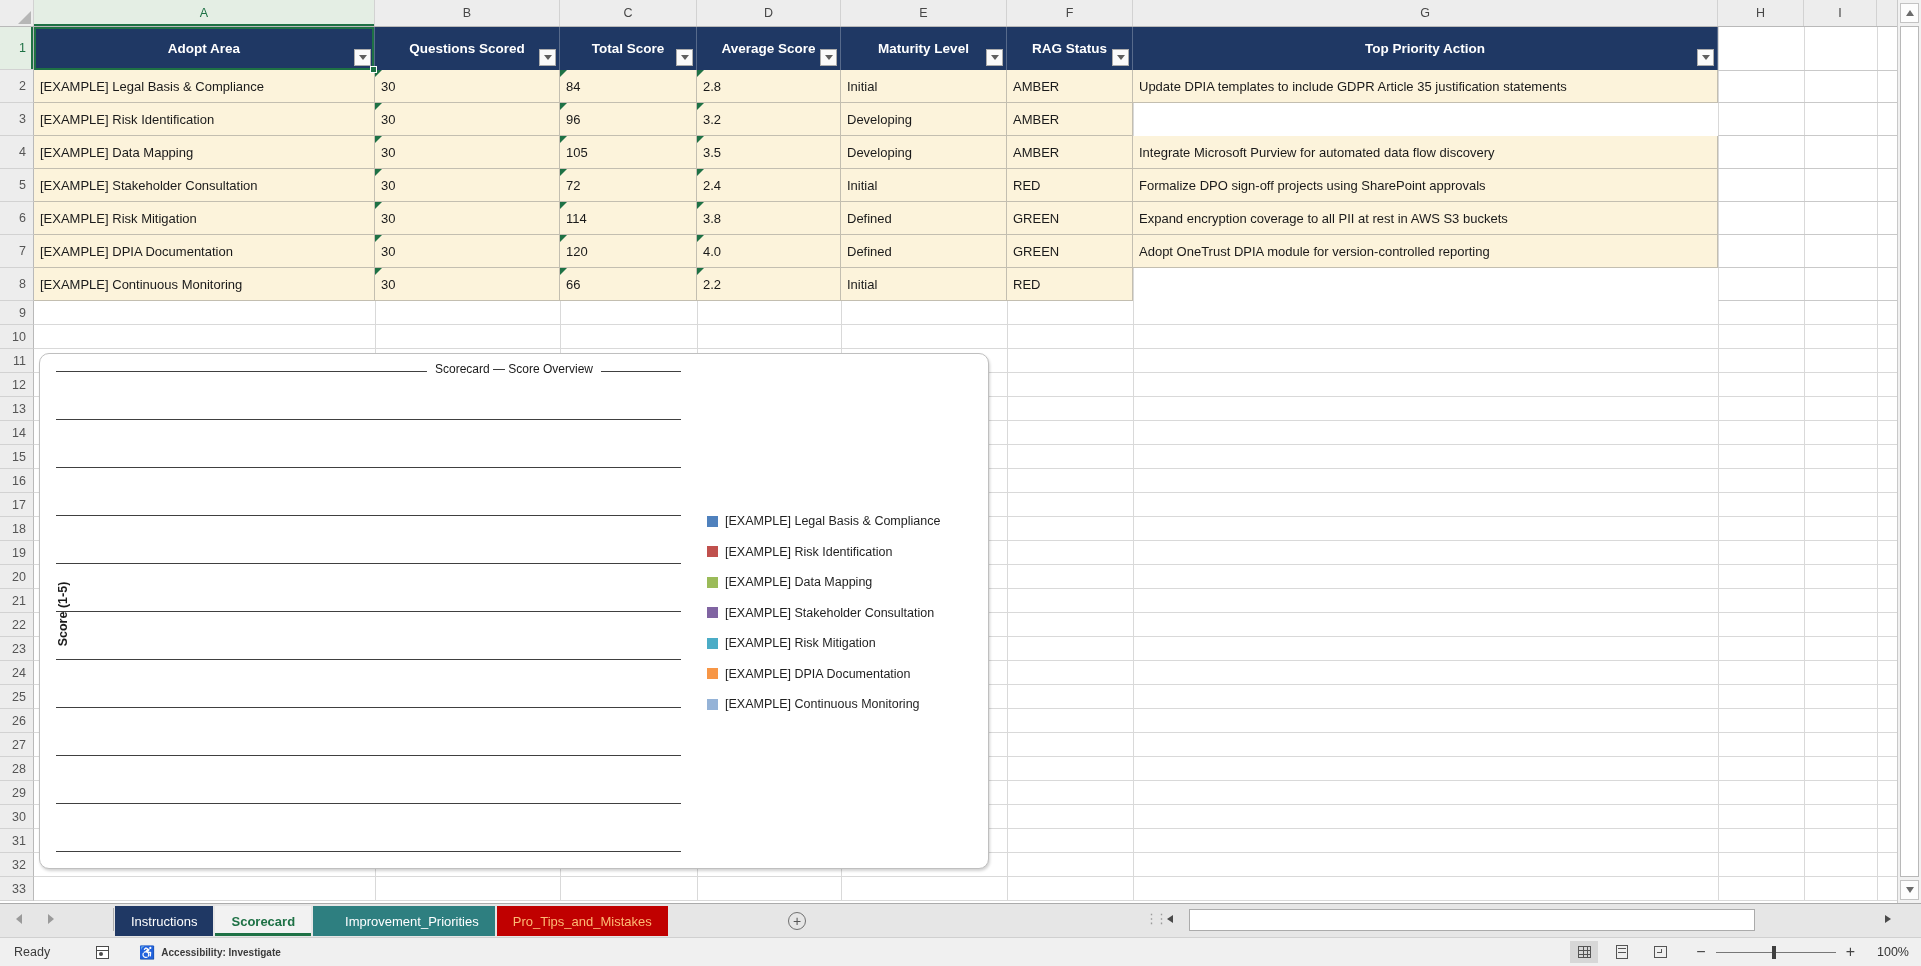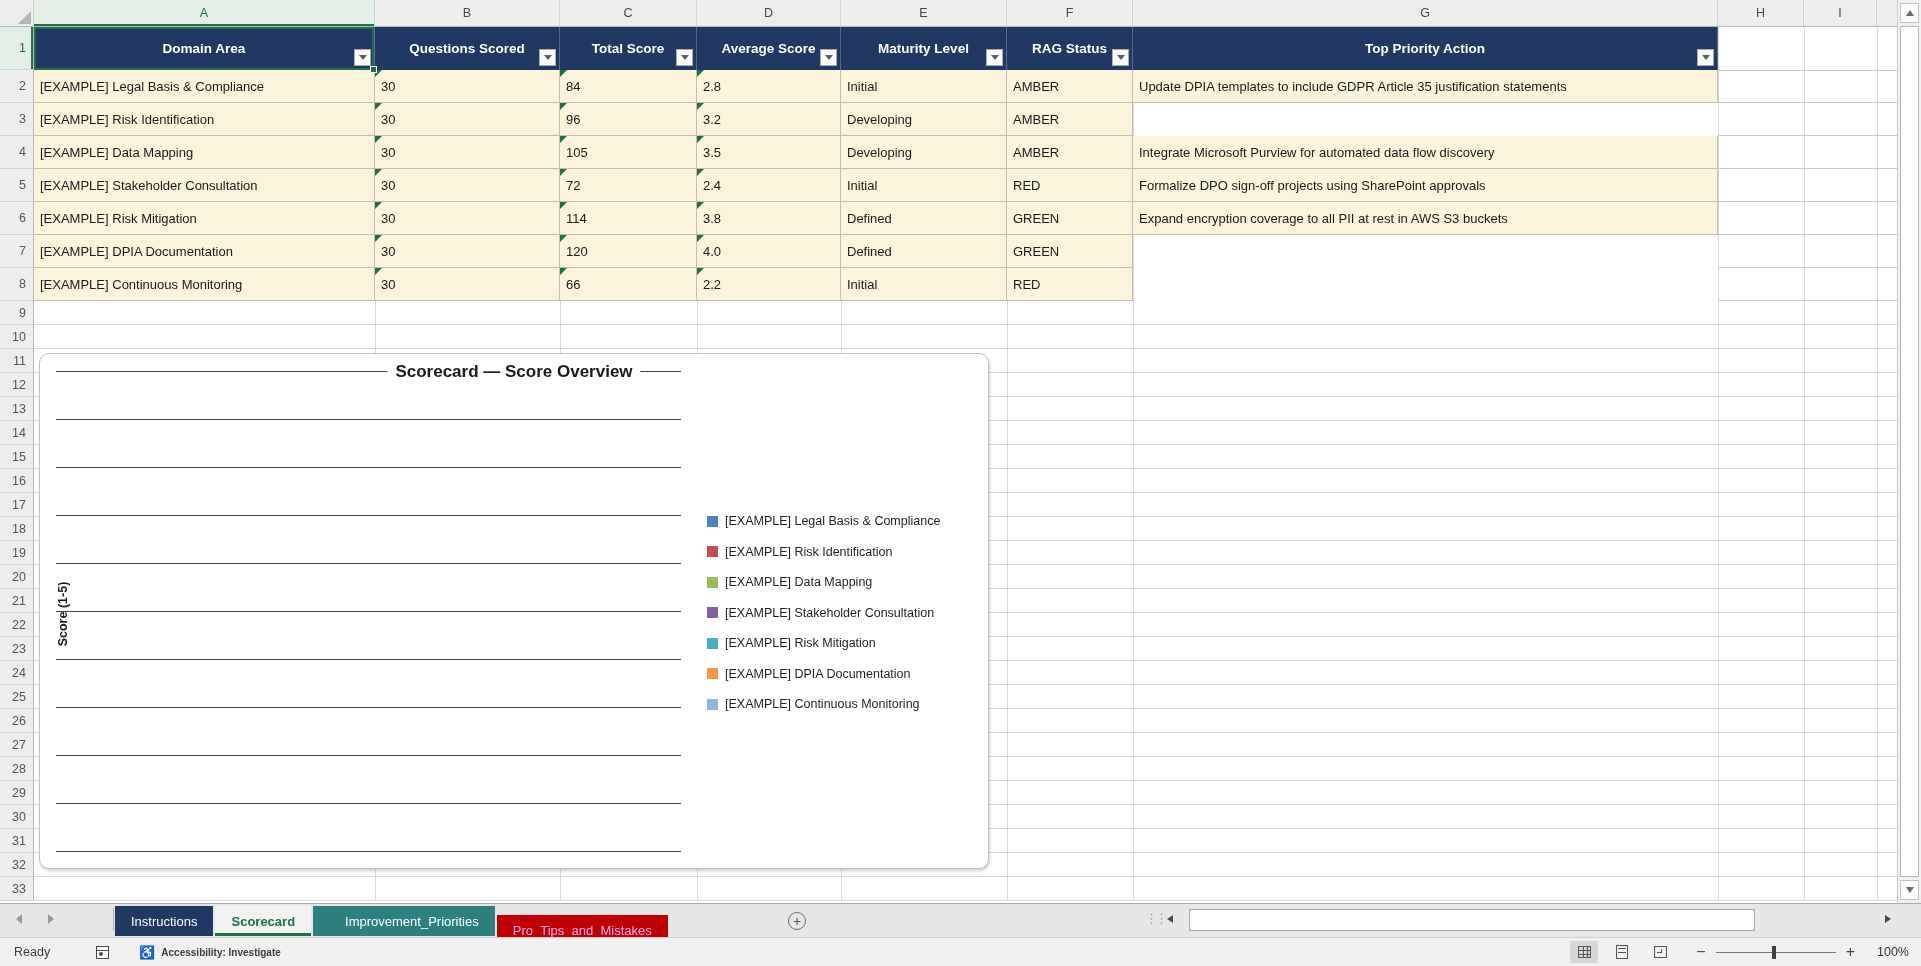--- a/index.html
+++ b/index.html
@@ -200,7 +200,7 @@
     <div class="table">
       <div class="hrow" id="header-row">
           <div class="hcell a1" style="width: 341px;">
-            <span>Domain Area</span>
+            <span>Adopt Area</span>
             <div class="fbtn"></div>
             <div class="handle"></div>
           </div>

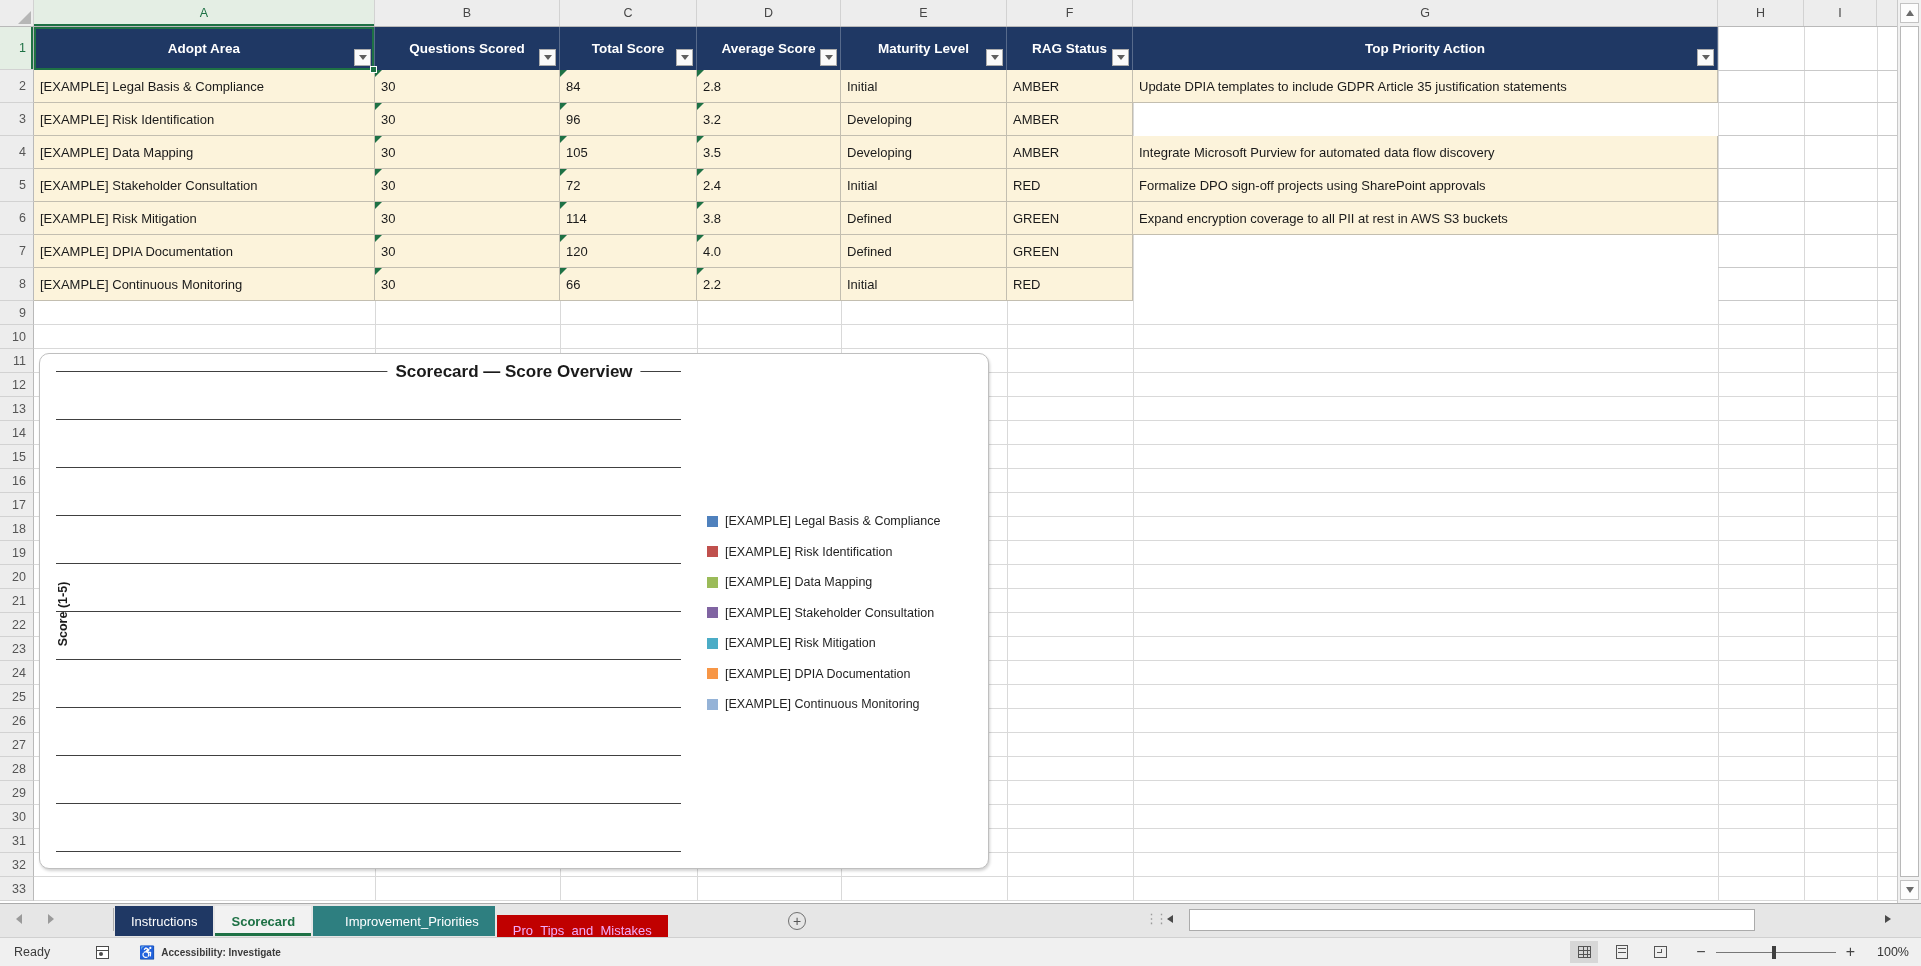--- a/index.html
+++ b/index.html
@@ -281,6 +281,7 @@
             <div class="dcell tri" style="width: 144px;">4.0</div>
             <div class="dcell" style="width: 166px;">Defined</div>
             <div class="dcell" style="width: 126px;">GREEN</div>
+            <div class="dcell" style="width: 585px;">Adopt OneTrust DPIA module for version-controlled reporting</div>
           </div>
           <div class="trow">
             <div class="dcell" style="width: 341px;">[EXAMPLE] Continuous Monitoring</div>

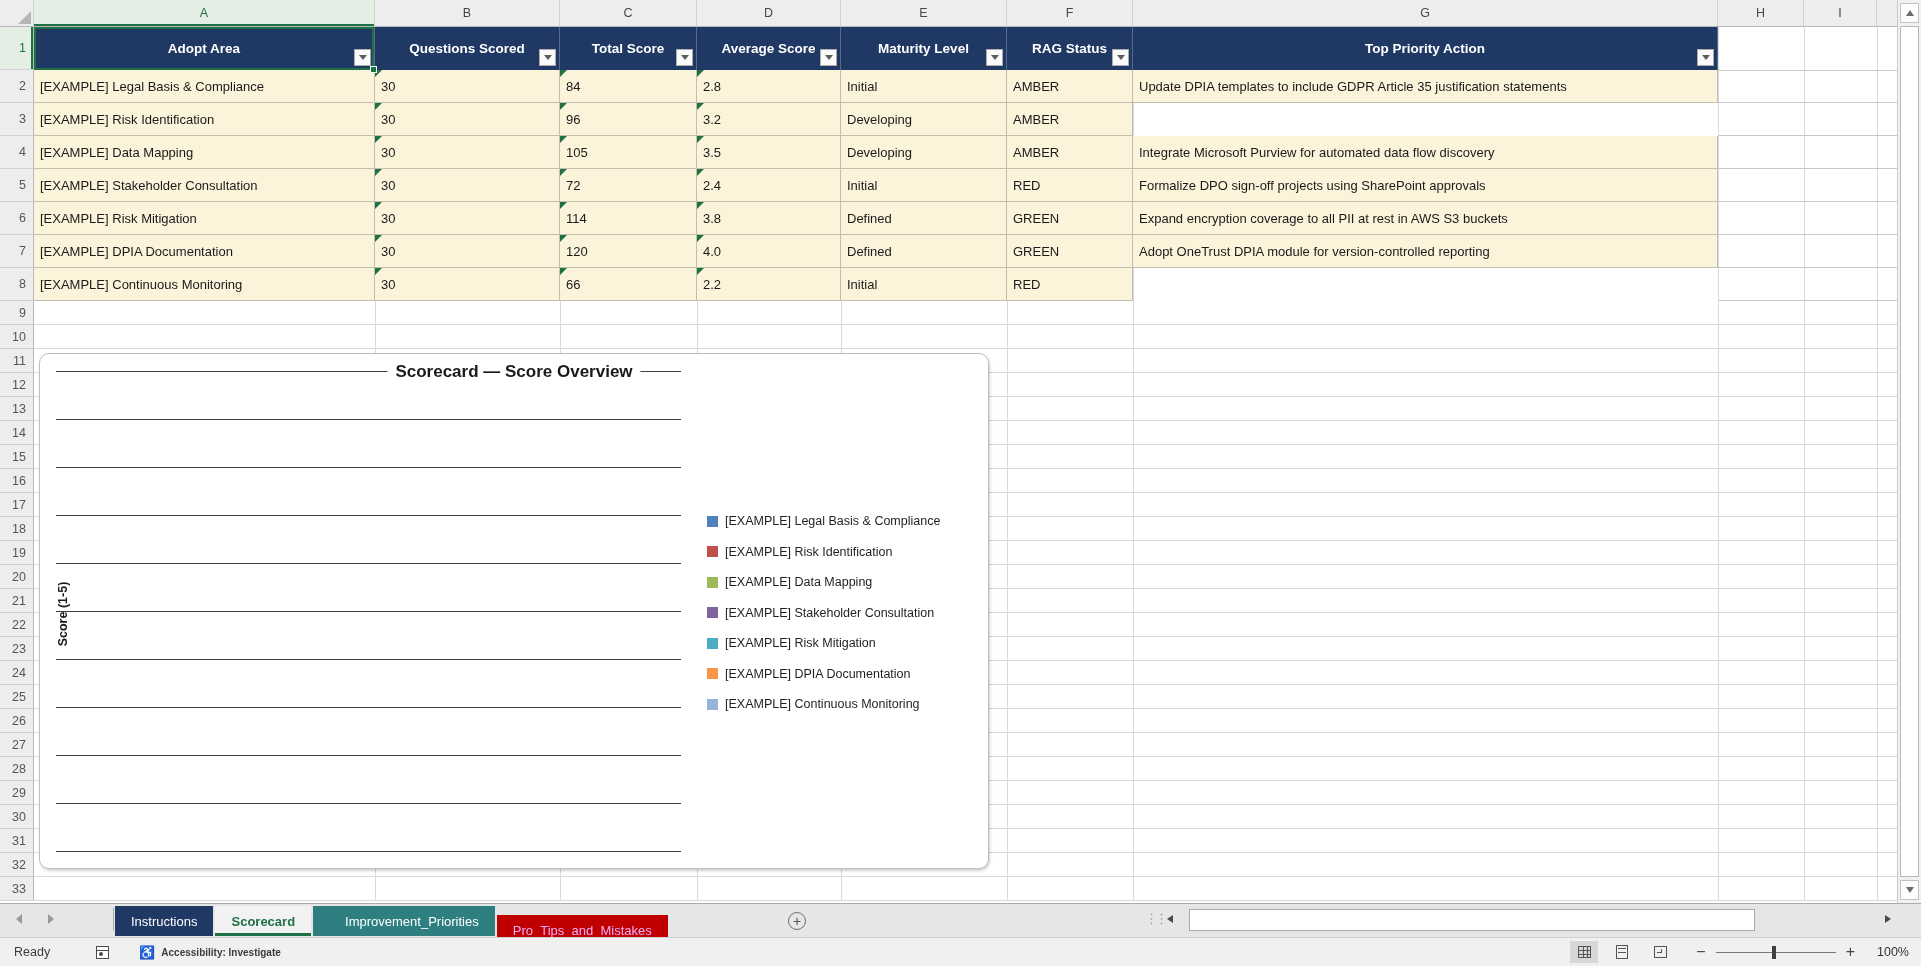--- a/index.html
+++ b/index.html
@@ -59,7 +59,7 @@
            border:1px solid #BFBFBF; border-radius:10px; z-index:3; box-shadow:1px 2px 3px rgba(0,0,0,.18); }
   .gline { position:absolute; left:16px; width:625px; height:1px; background:#404040; }
   .ctitle { position:absolute; top:8px; left:50%; transform:translateX(-50%); background:#fff;
-            padding:0 8px; font-weight:bold; font-size:17px; z-index:2; white-space:nowrap; }
+            padding:0 8px; font-weight:normal; font-size:12px; z-index:2; white-space:nowrap; }
   .ylab { position:absolute; left:23px; top:260px; transform:translate(-50%,-50%) rotate(-90deg);
           font-weight:bold; font-size:12.5px; white-space:nowrap; }
   .legend { position:absolute; left:667px; top:157px; display:flex; flex-direction:column; gap:10.5px; }

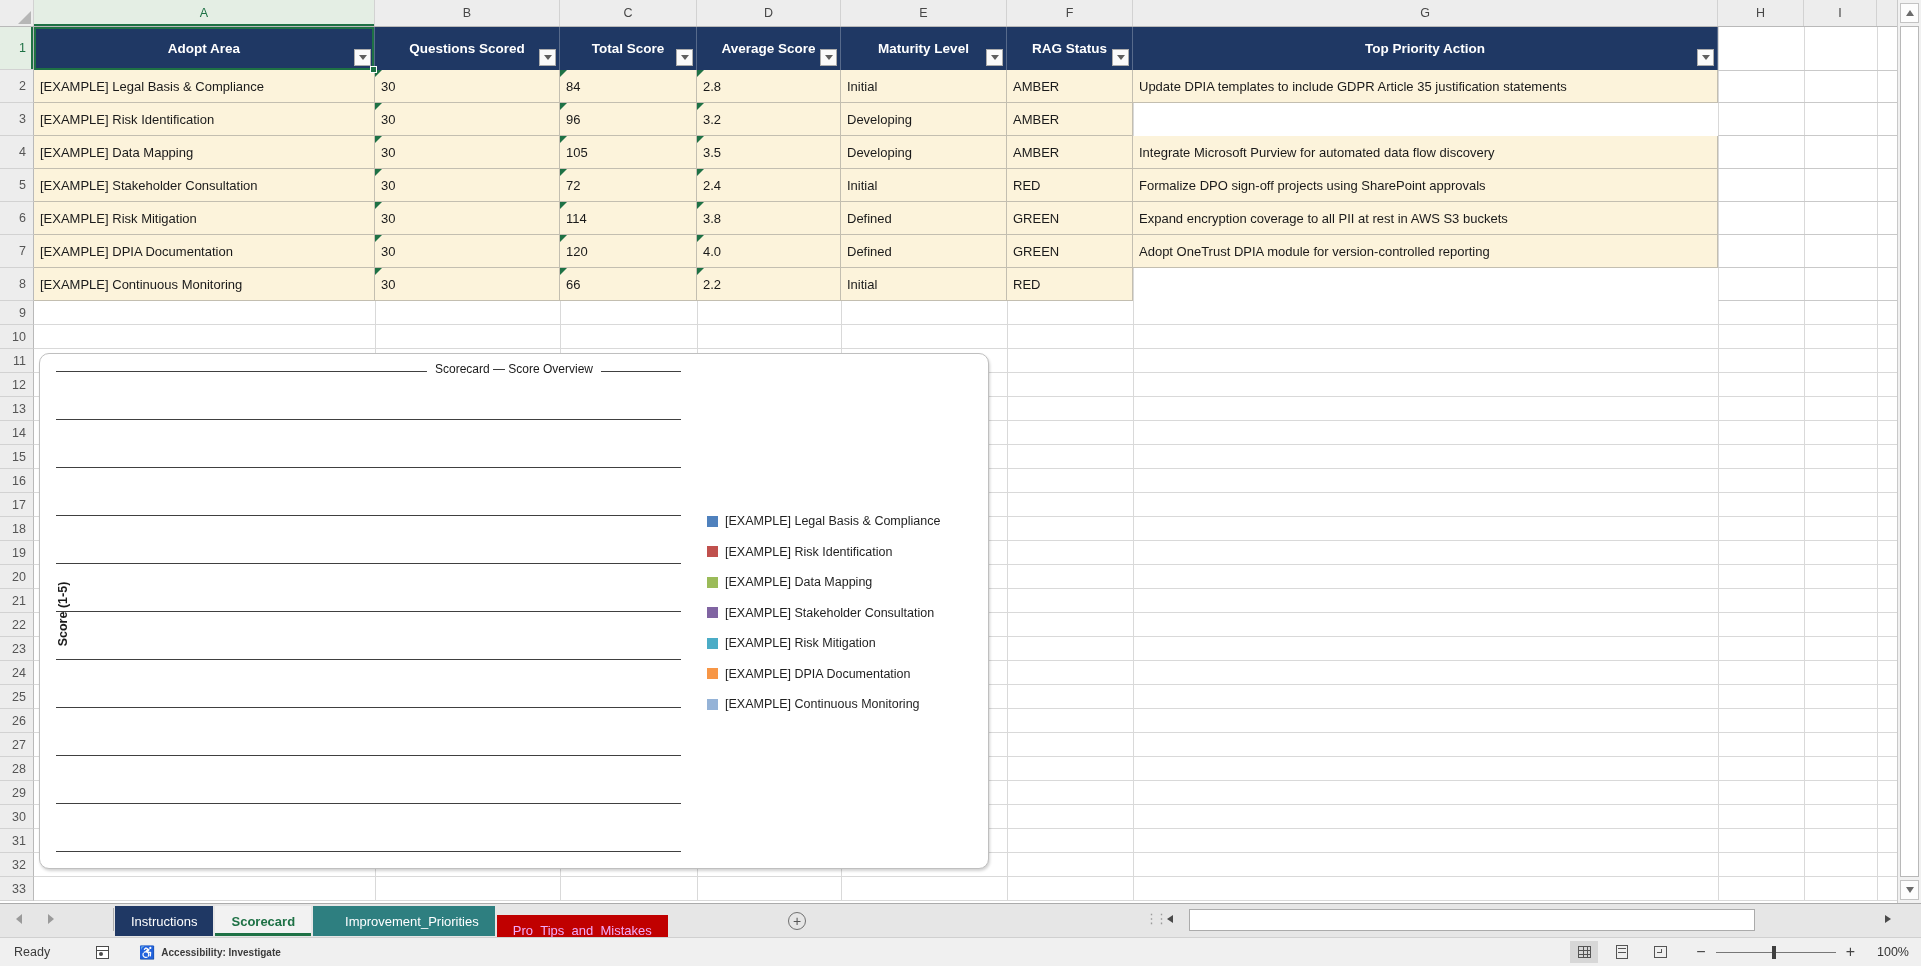--- a/index.html
+++ b/index.html
@@ -363,7 +363,7 @@
         <div class="tab" style="background: rgb(31, 56, 100); color: rgb(255, 255, 255);">Instructions</div>
         <div class="tab active">Scorecard</div>
         <div class="tab" style="background: rgb(46, 127, 128); color: rgb(255, 255, 255); padding-left: 32px;">Improvement_Priorities</div>
-        <div class="tab" style="background: rgb(192, 0, 0); color: #f0abfc; margin-top: 9px;">Pro_Tips_and_Mistakes</div>
+        <div class="tab" style="background: rgb(192, 0, 0); color: #fdba74;">Pro_Tips_and_Mistakes</div>
       </div>
     <div class="newsheet">
       <span class="circ">+</span>

